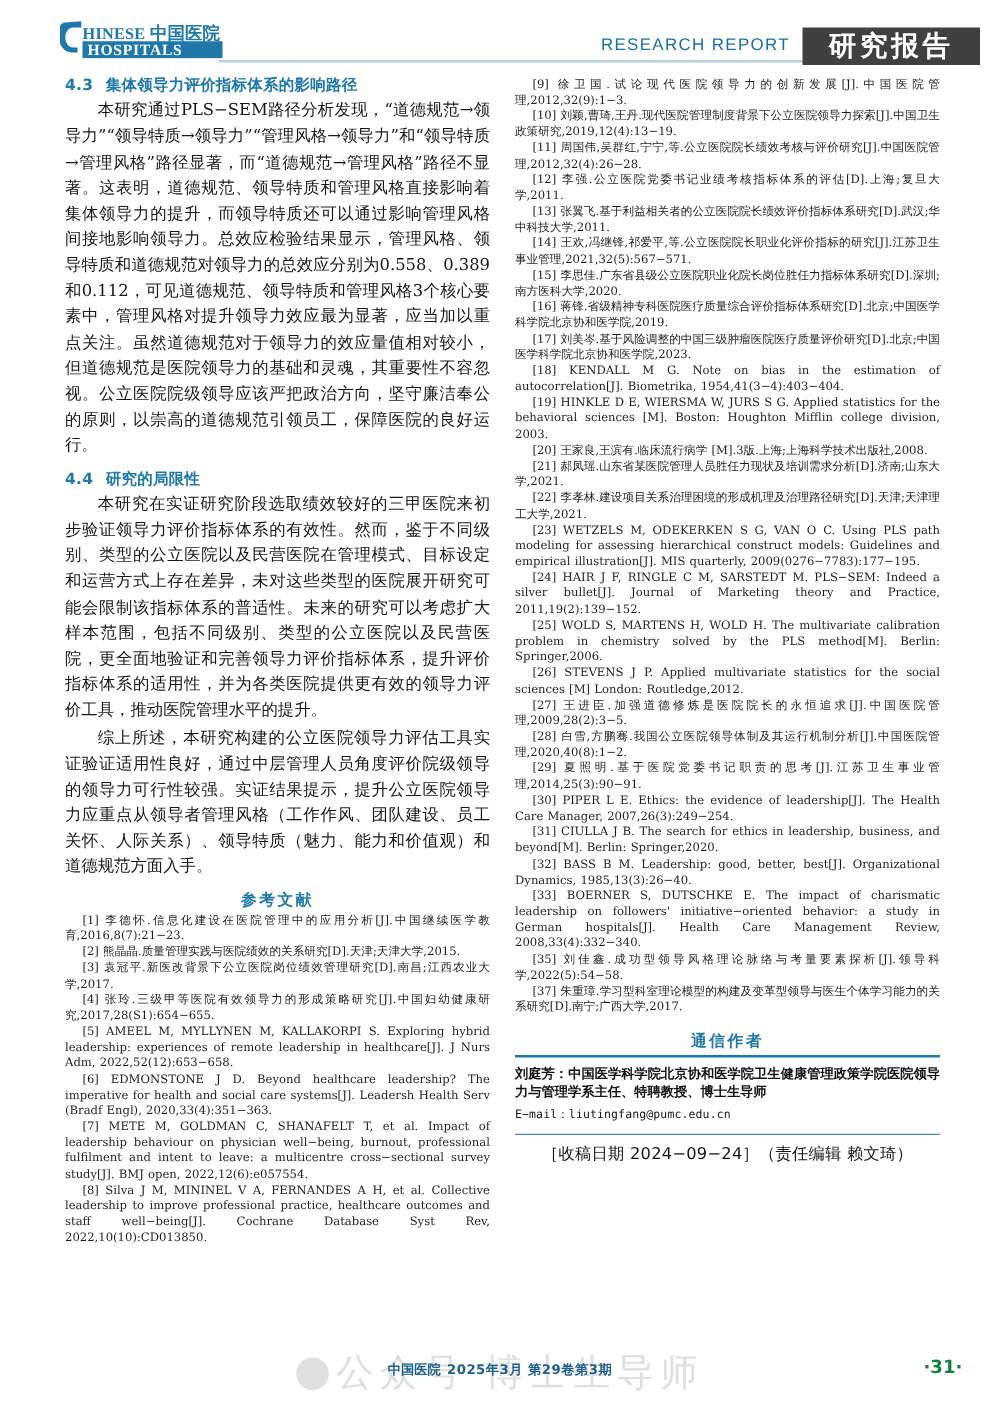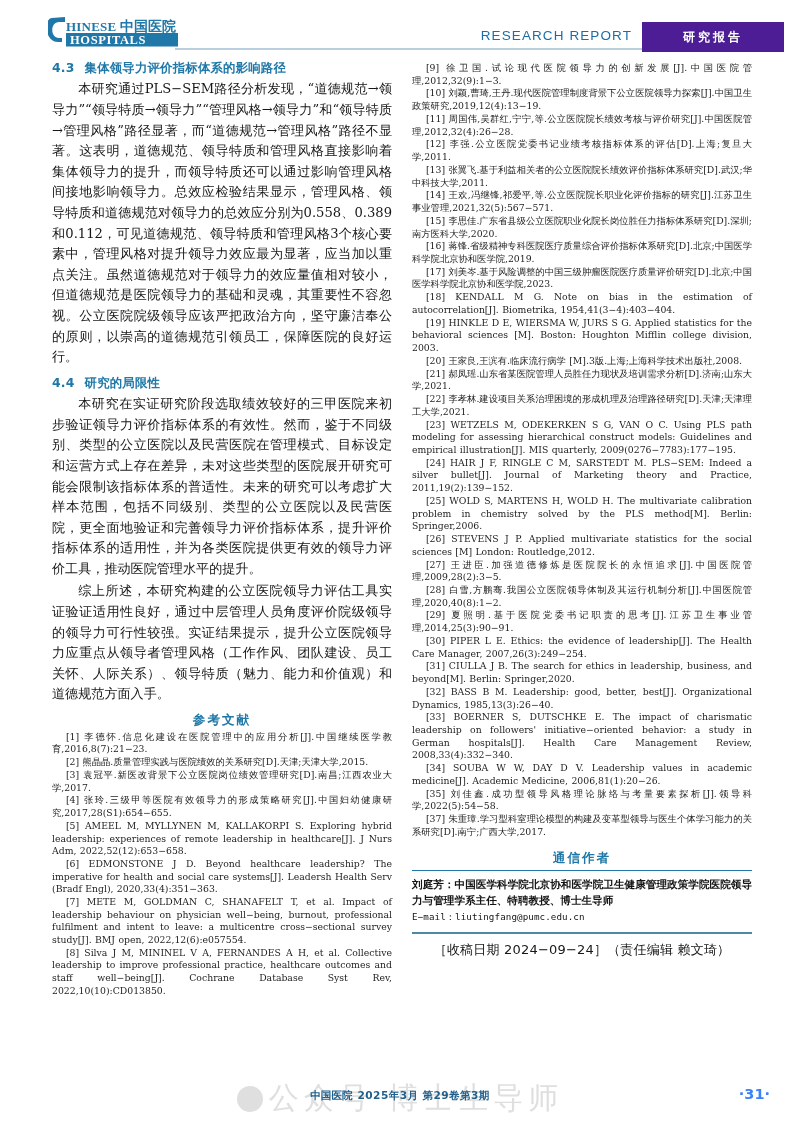--- a/index.html
+++ b/index.html
@@ -56,10 +56,10 @@
     top: 22px;
     width: 142px;
     height: 30px;
-    background: #4c1d95;
+    background: #404040;
     color: #ffffff;
     font-family: "DejaVu Sans", sans-serif;
-    font-size: 12px;
+    font-size: 22px;
     font-weight: bold;
     letter-spacing: 3px;
     display: flex;

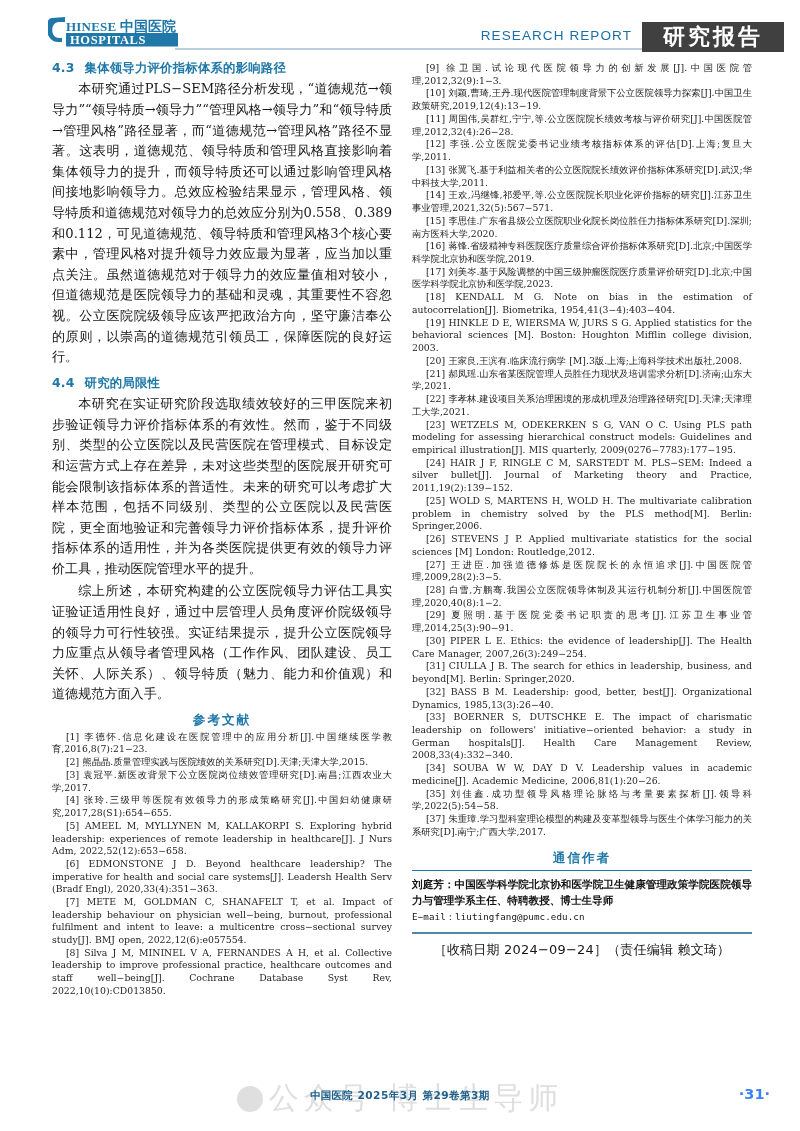--- a/index.html
+++ b/index.html
@@ -316,7 +316,6 @@
     <li class="ref-item">[31] CIULLA J B. The search for ethics in leadership, business, and beyond[M]. Berlin: Springer,2020.</li>
     <li class="ref-item">[32] BASS B M. Leadership: good, better, best[J]. Organizational Dynamics, 1985,13(3):26−40.</li>
     <li class="ref-item">[33] BOERNER S, DUTSCHKE E. The impact of charismatic leadership on followers' initiative−oriented behavior: a study in German hospitals[J]. Health Care Management Review, 2008,33(4):332−340.</li>
-    <li class="ref-item">[34] SOUBA W W, DAY D V. Leadership values in academic medicine[J]. Academic Medicine, 2006,81(1):20−26.</li>
     <li class="ref-item">[35] 刘佳鑫.成功型领导风格理论脉络与考量要素探析[J].领导科学,2022(5):54−58.</li>
     <li class="ref-item">[37] 朱重璋.学习型科室理论模型的构建及变革型领导与医生个体学习能力的关系研究[D].南宁;广西大学,2017.</li>
   </ul>

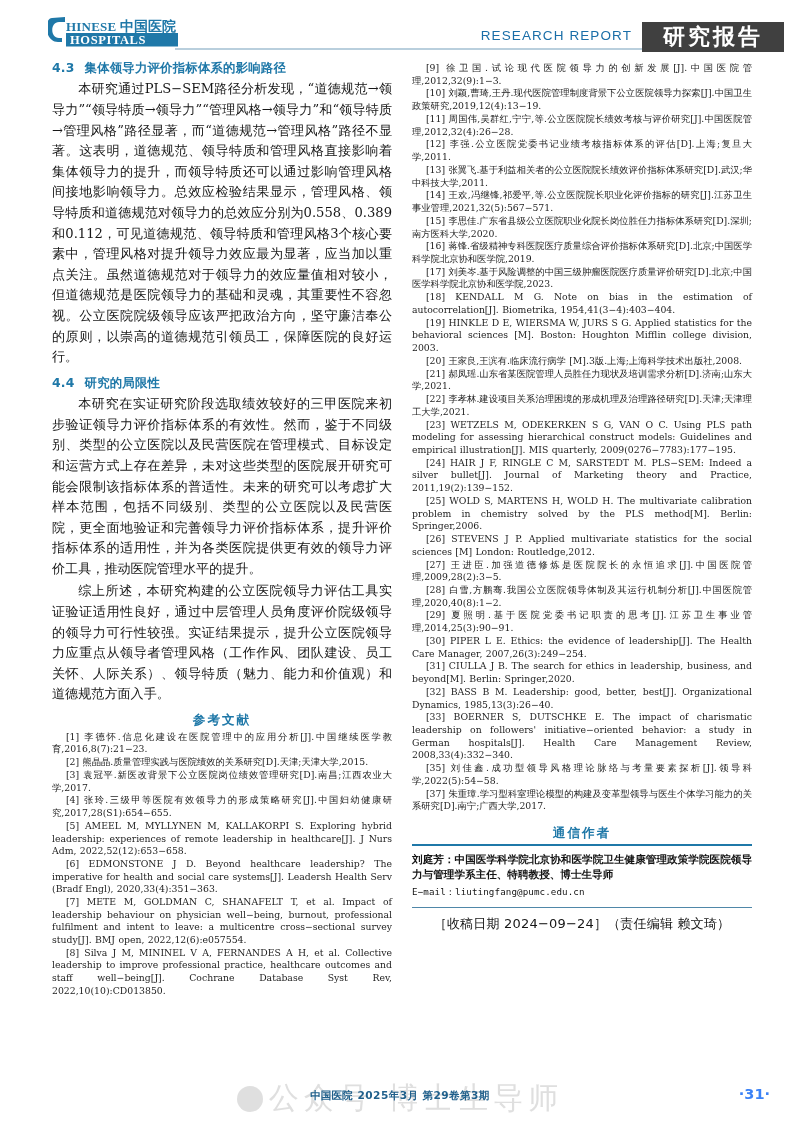--- a/index.html
+++ b/index.html
@@ -211,7 +211,7 @@
     font-family: "DejaVu Sans", "Liberation Sans", sans-serif;
     font-size: 14.5px;
     font-weight: bold;
-    color: #3b82f6;
+    color: #15803d;
   }
   .watermark {
     position: absolute;

